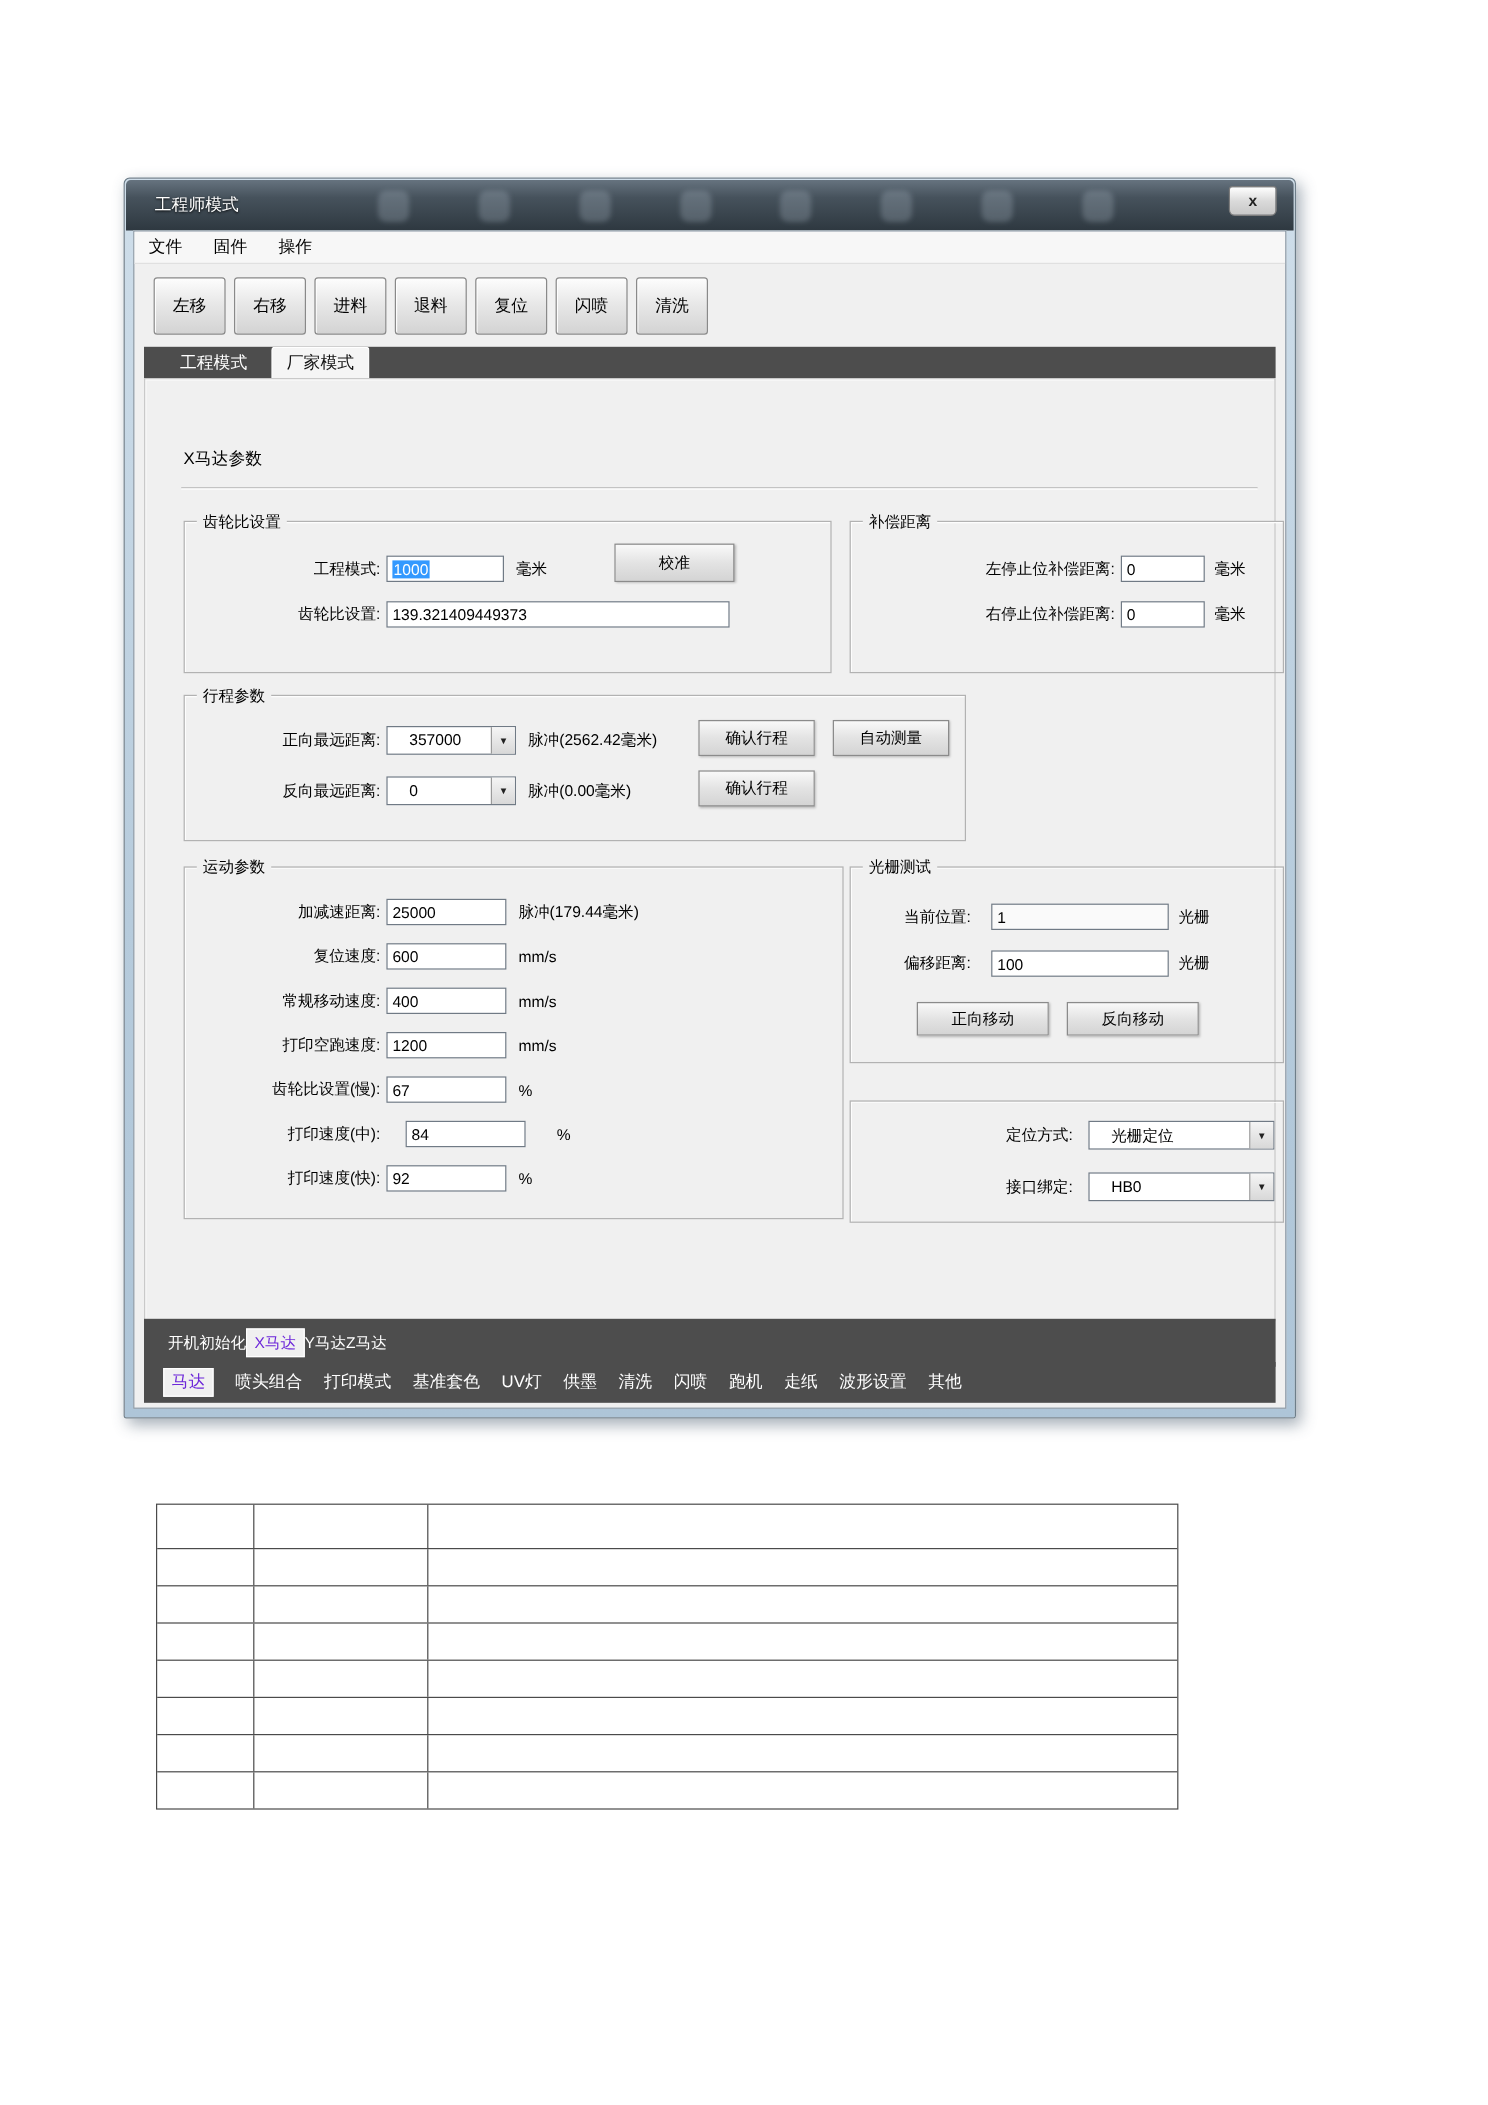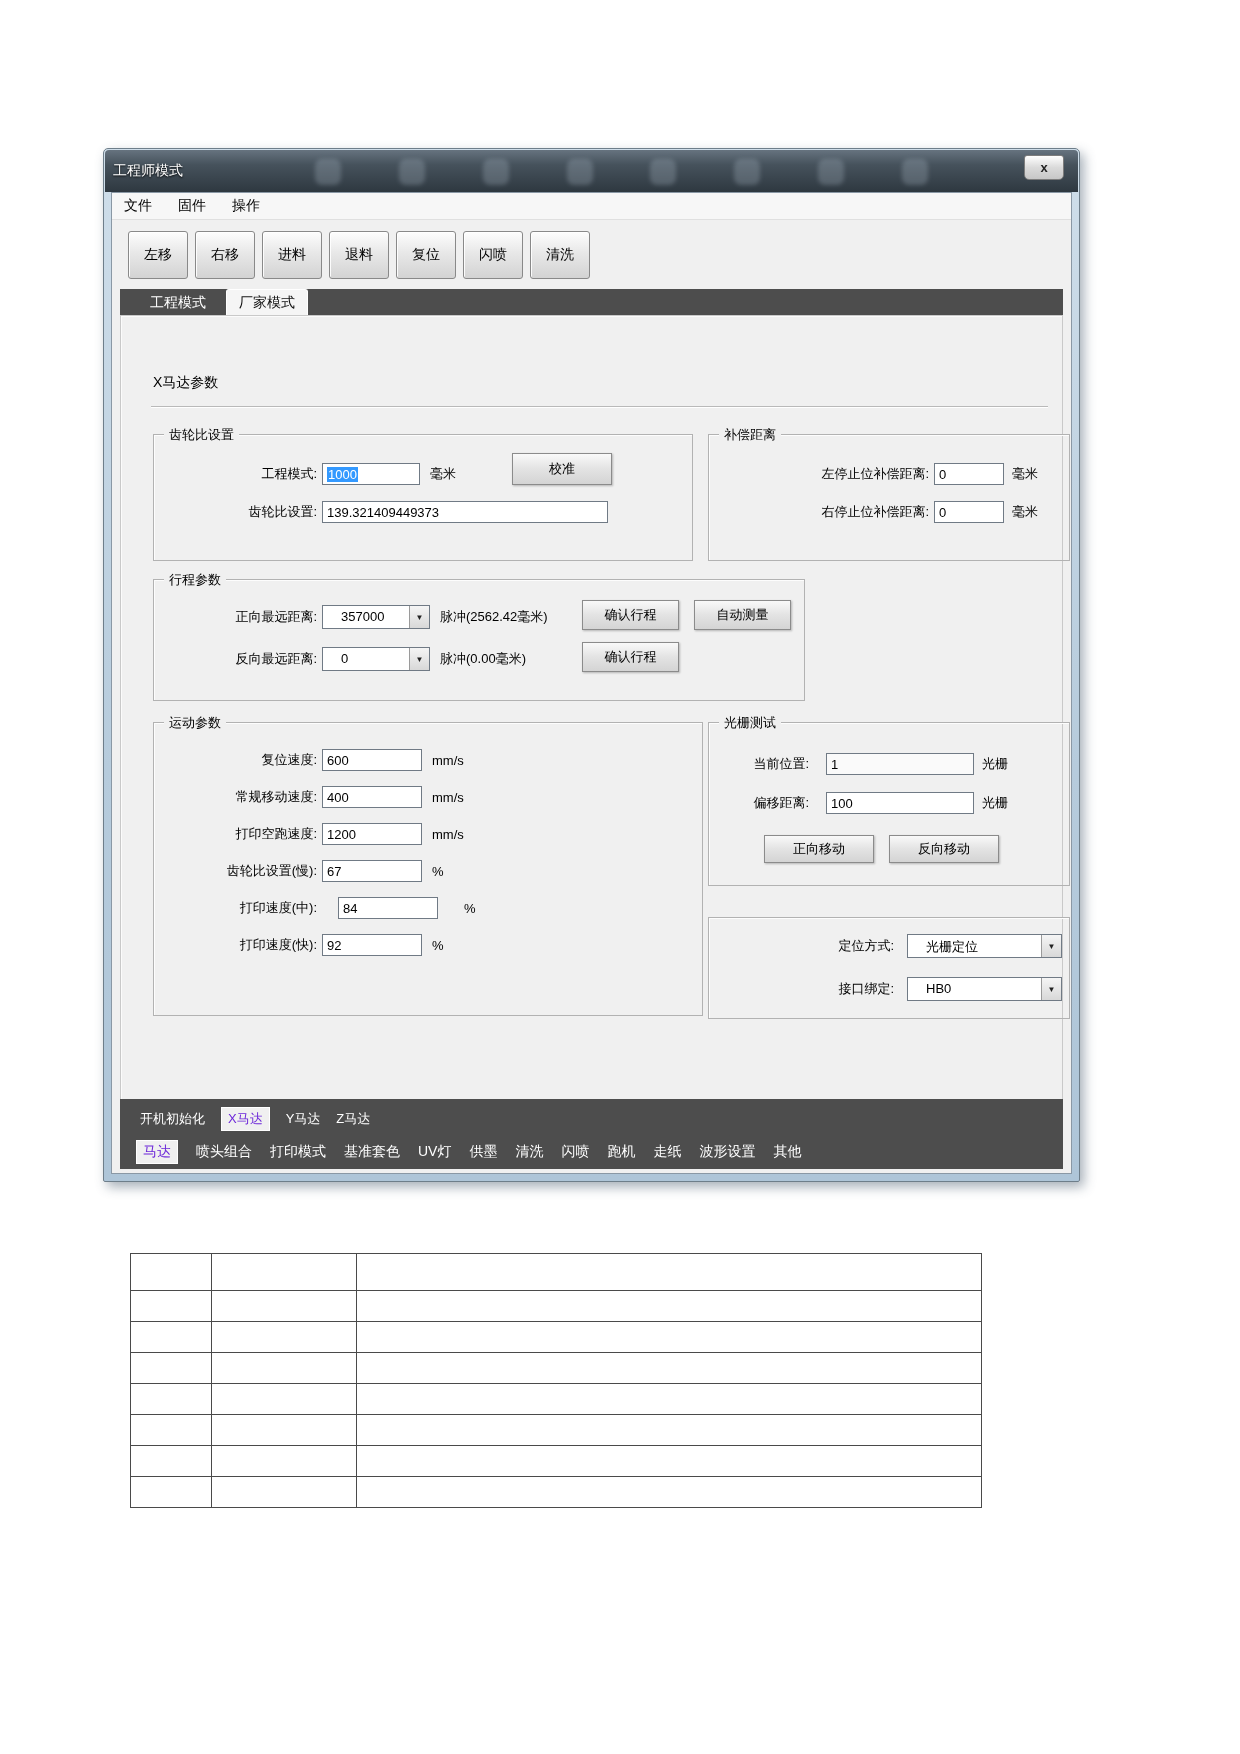--- a/index.html
+++ b/index.html
@@ -20,7 +20,7 @@
     background:linear-gradient(180deg,#66737f 0%,#46525c 35%,#2e3840 100%);
     border-radius:4px 4px 0 0;display:flex;align-items:center;
   }
-  .title-text{color:#fff;font-size:14px;padding-left:8px;text-shadow:0 1px 2px #000;}
+  .title-text{color:#fff;font-size:14px;padding-left:24px;text-shadow:0 1px 2px #000;}
   .ghost-row{position:absolute;left:210px;right:150px;top:8px;height:28px;
     display:flex;justify-content:space-between;align-items:center;pointer-events:none;}
   .ghost{width:26px;height:26px;border-radius:7px;background:rgba(205,220,232,.22);filter:blur(2px);}

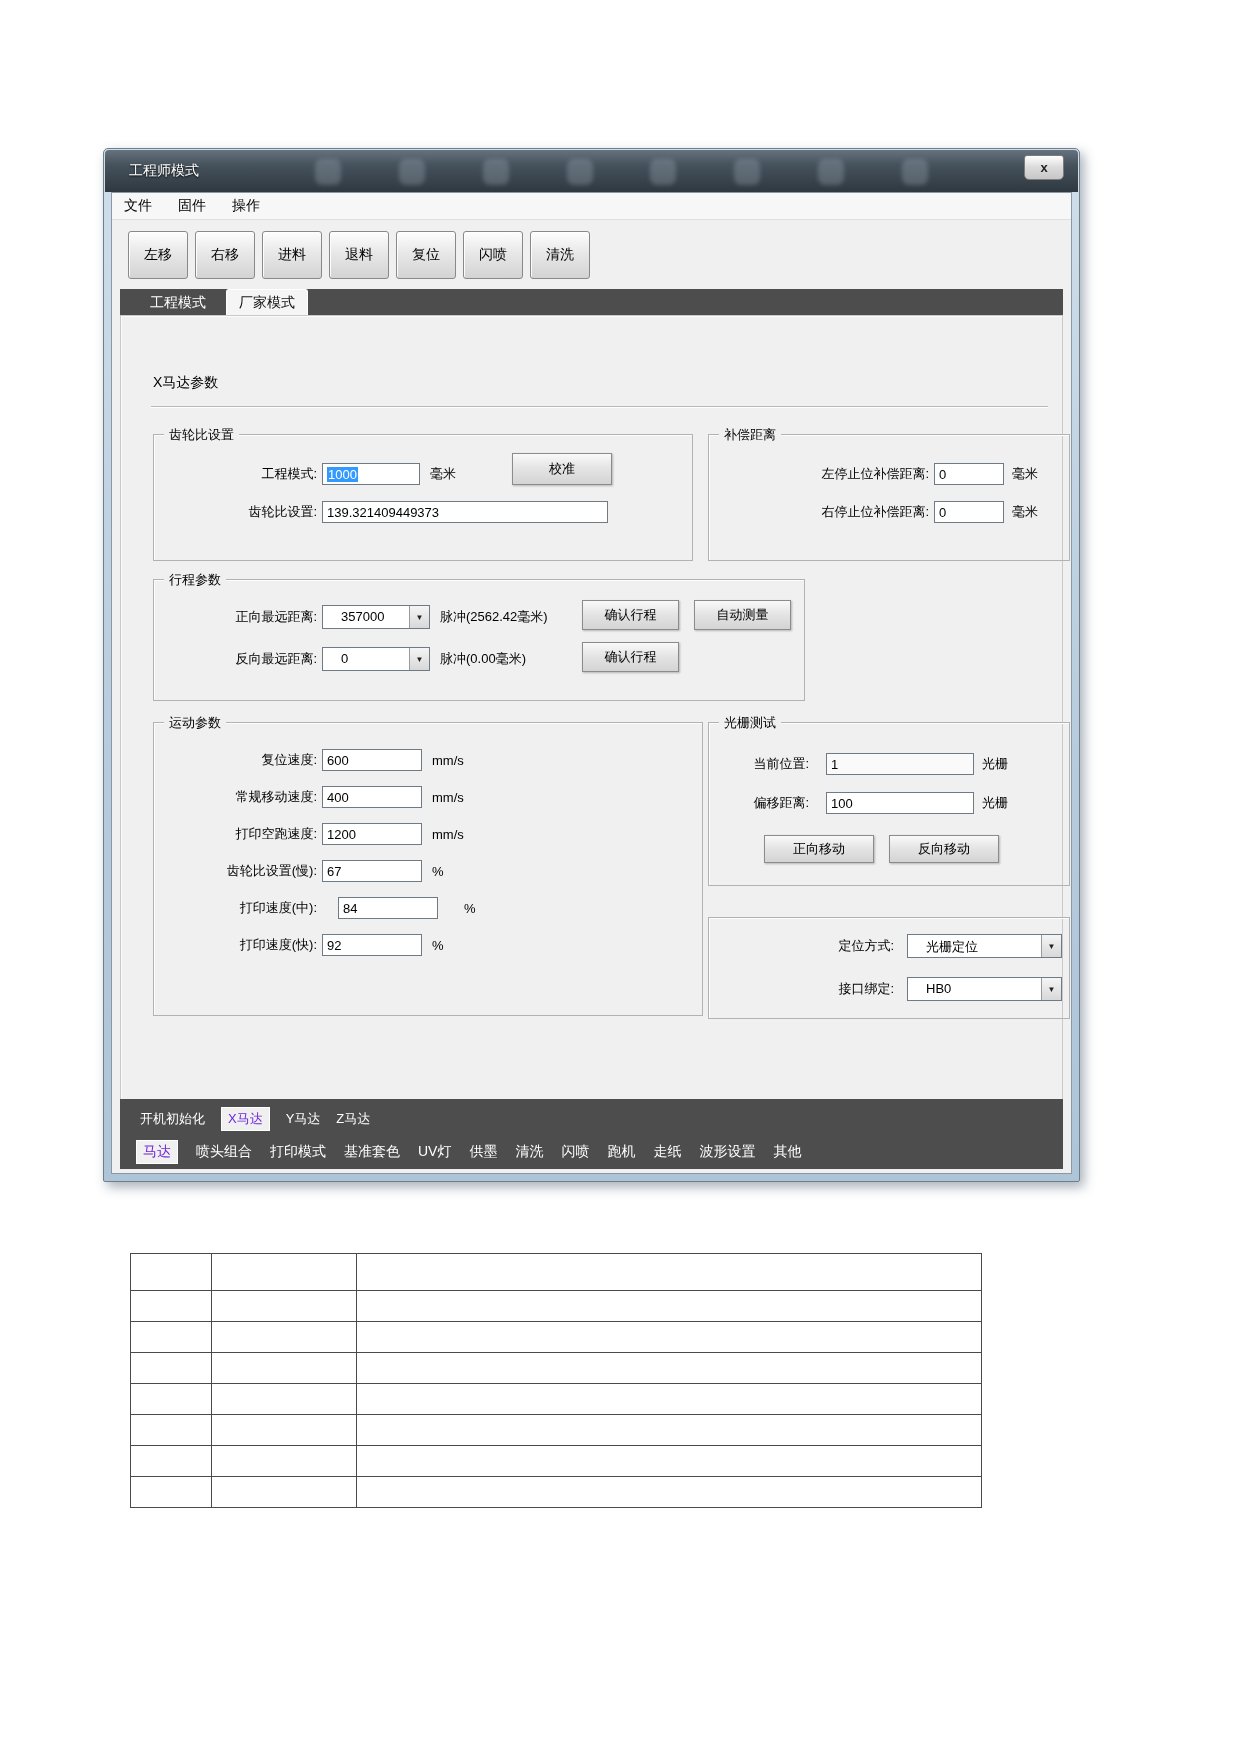--- a/index.html
+++ b/index.html
@@ -208,6 +208,11 @@
         <span class="group-title">运动参数</span>
         <div style="padding-top:24px;">
           <div class="form-row" style="margin-bottom:11px;">
+            <span class="form-label" style="width:163px;">加减速距离:</span>
+            <input class="tbox" style="width: 100px;" value="25000">
+            <span class="unit">脉冲(179.44毫米)</span>
+          </div>
+          <div class="form-row" style="margin-bottom:11px;">
             <span class="form-label" style="width:163px;">复位速度:</span>
             <input class="tbox" style="width: 100px;" value="600">
             <span class="unit">mm/s</span>

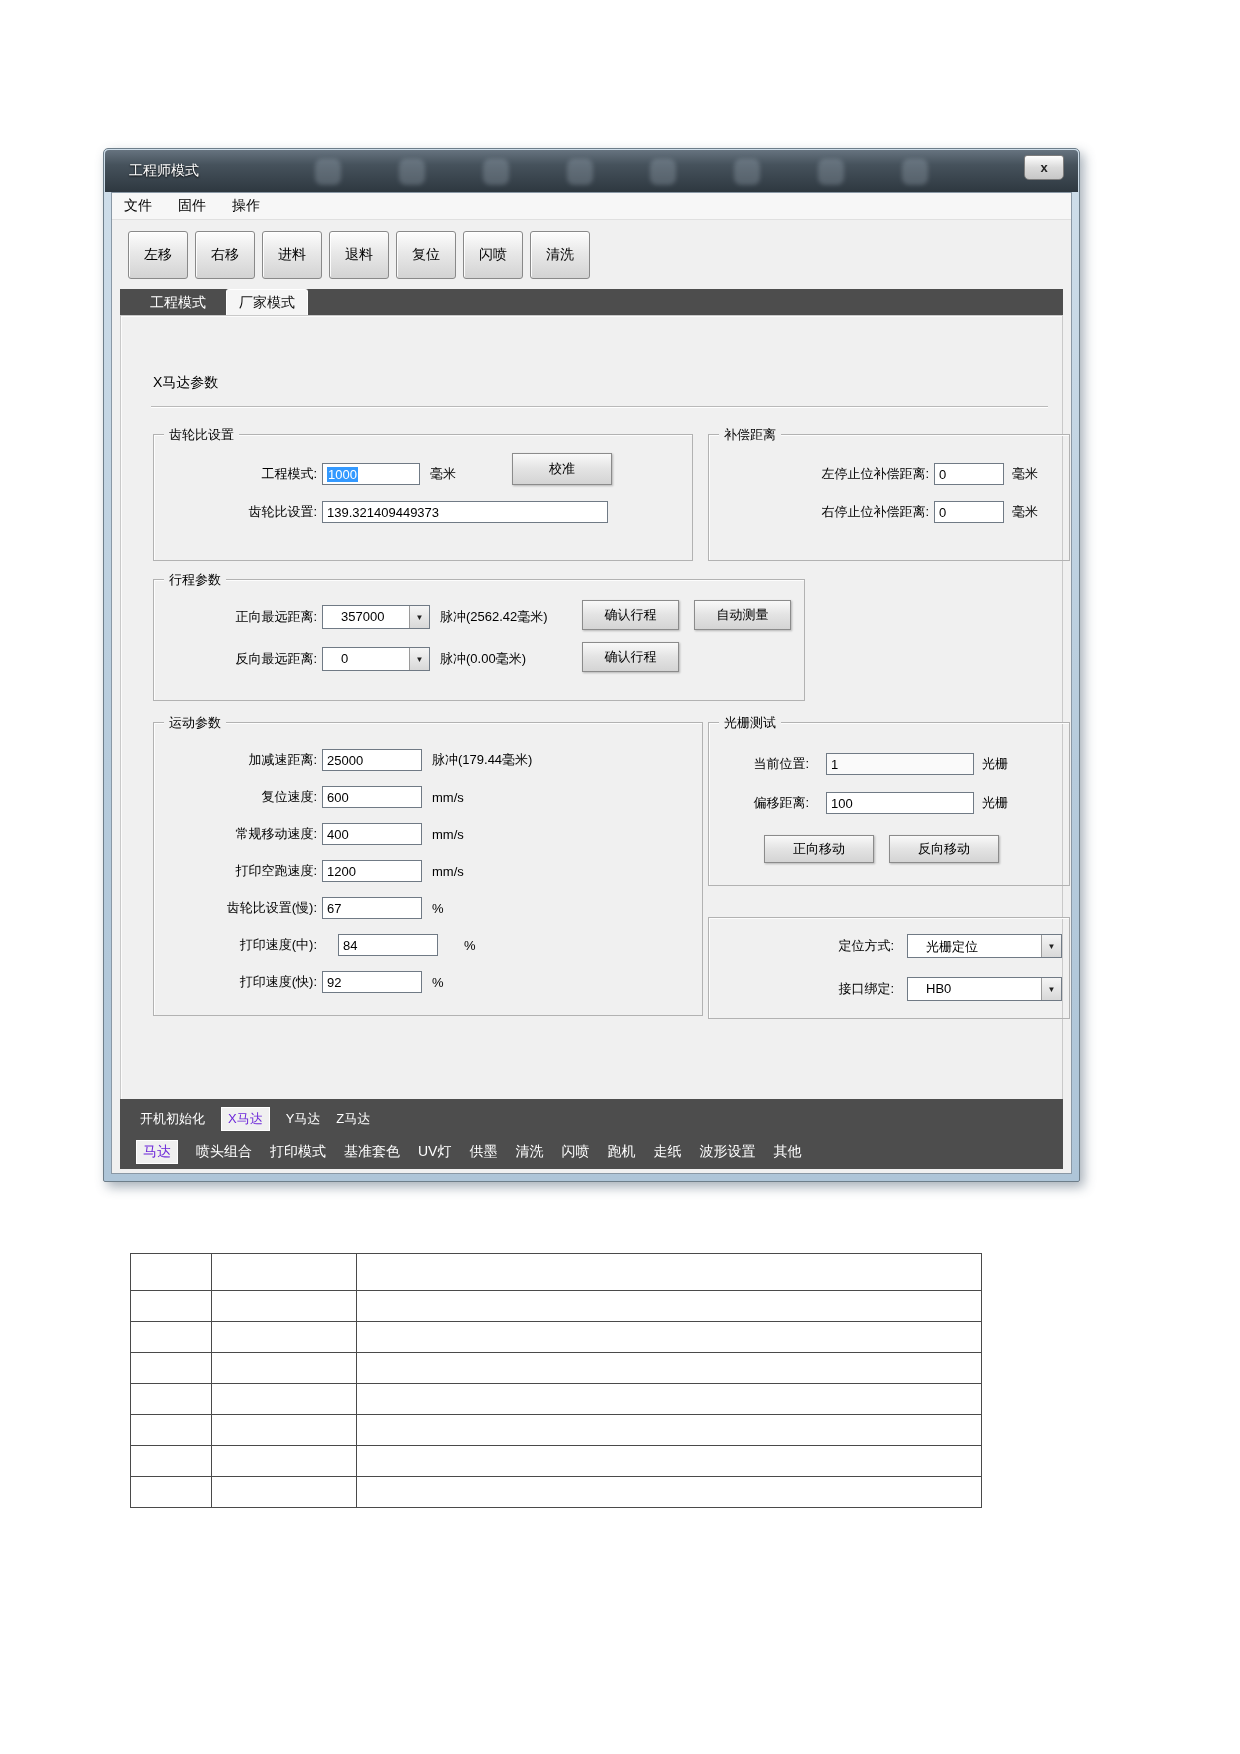--- a/index.html
+++ b/index.html
@@ -82,7 +82,7 @@
     display:flex;align-items:center;justify-content:center;font-size:8px;color:#222;cursor:pointer;}
   
   .motor-strip{position:absolute;left:8px;right:8px;top:906px;height:40px;background:#4d4d4d;
-    display:flex;align-items:center;gap:16px;padding-left:20px;color:#fff;font-size:13px;}
+    display:flex;align-items:center;padding-left:20px;color:#fff;font-size:13px;}
   .bottom-strip{position:absolute;left:8px;right:8px;top:942px;height:34px;background:#4d4d4d;
     display:flex;align-items:center;gap:18px;padding-left:16px;color:#fff;font-size:14px;}
   .strip-item{cursor:pointer;white-space:nowrap;}

